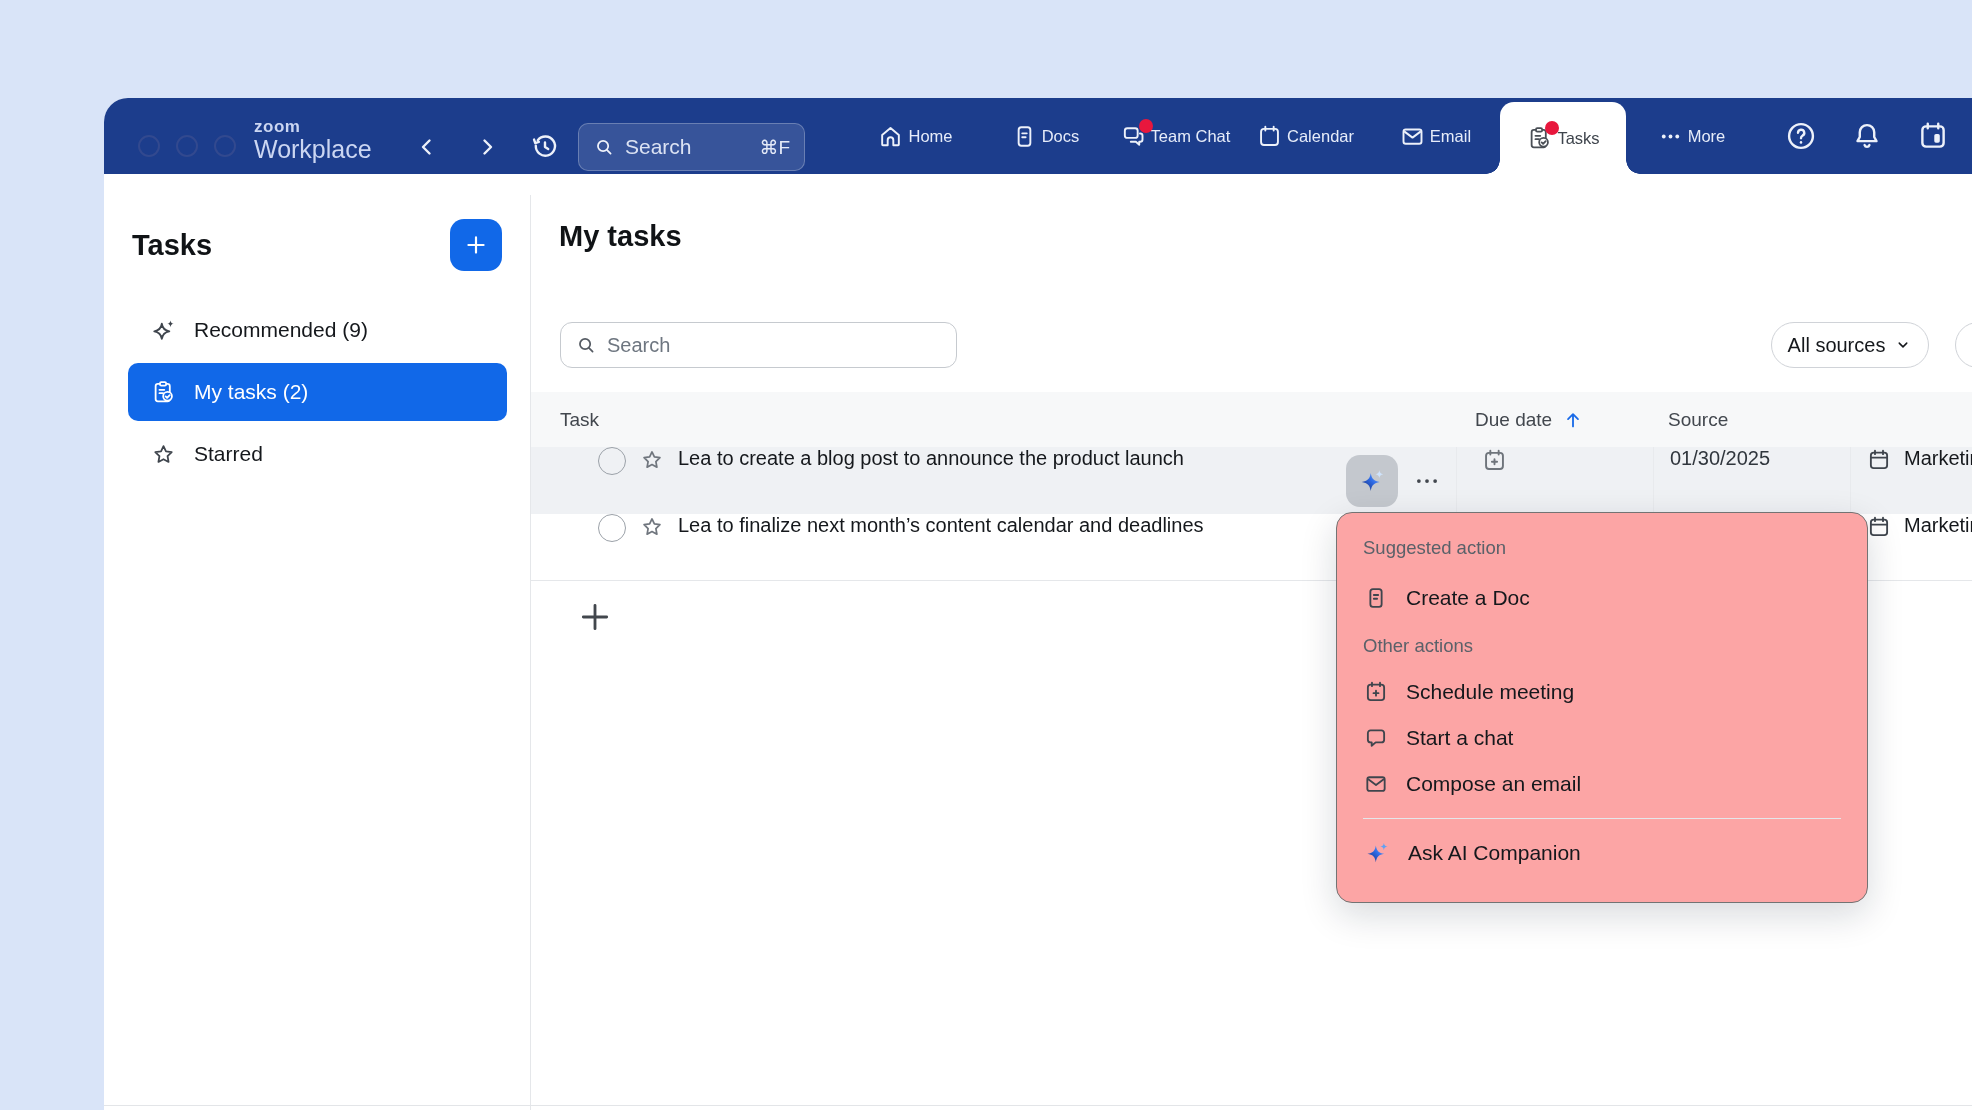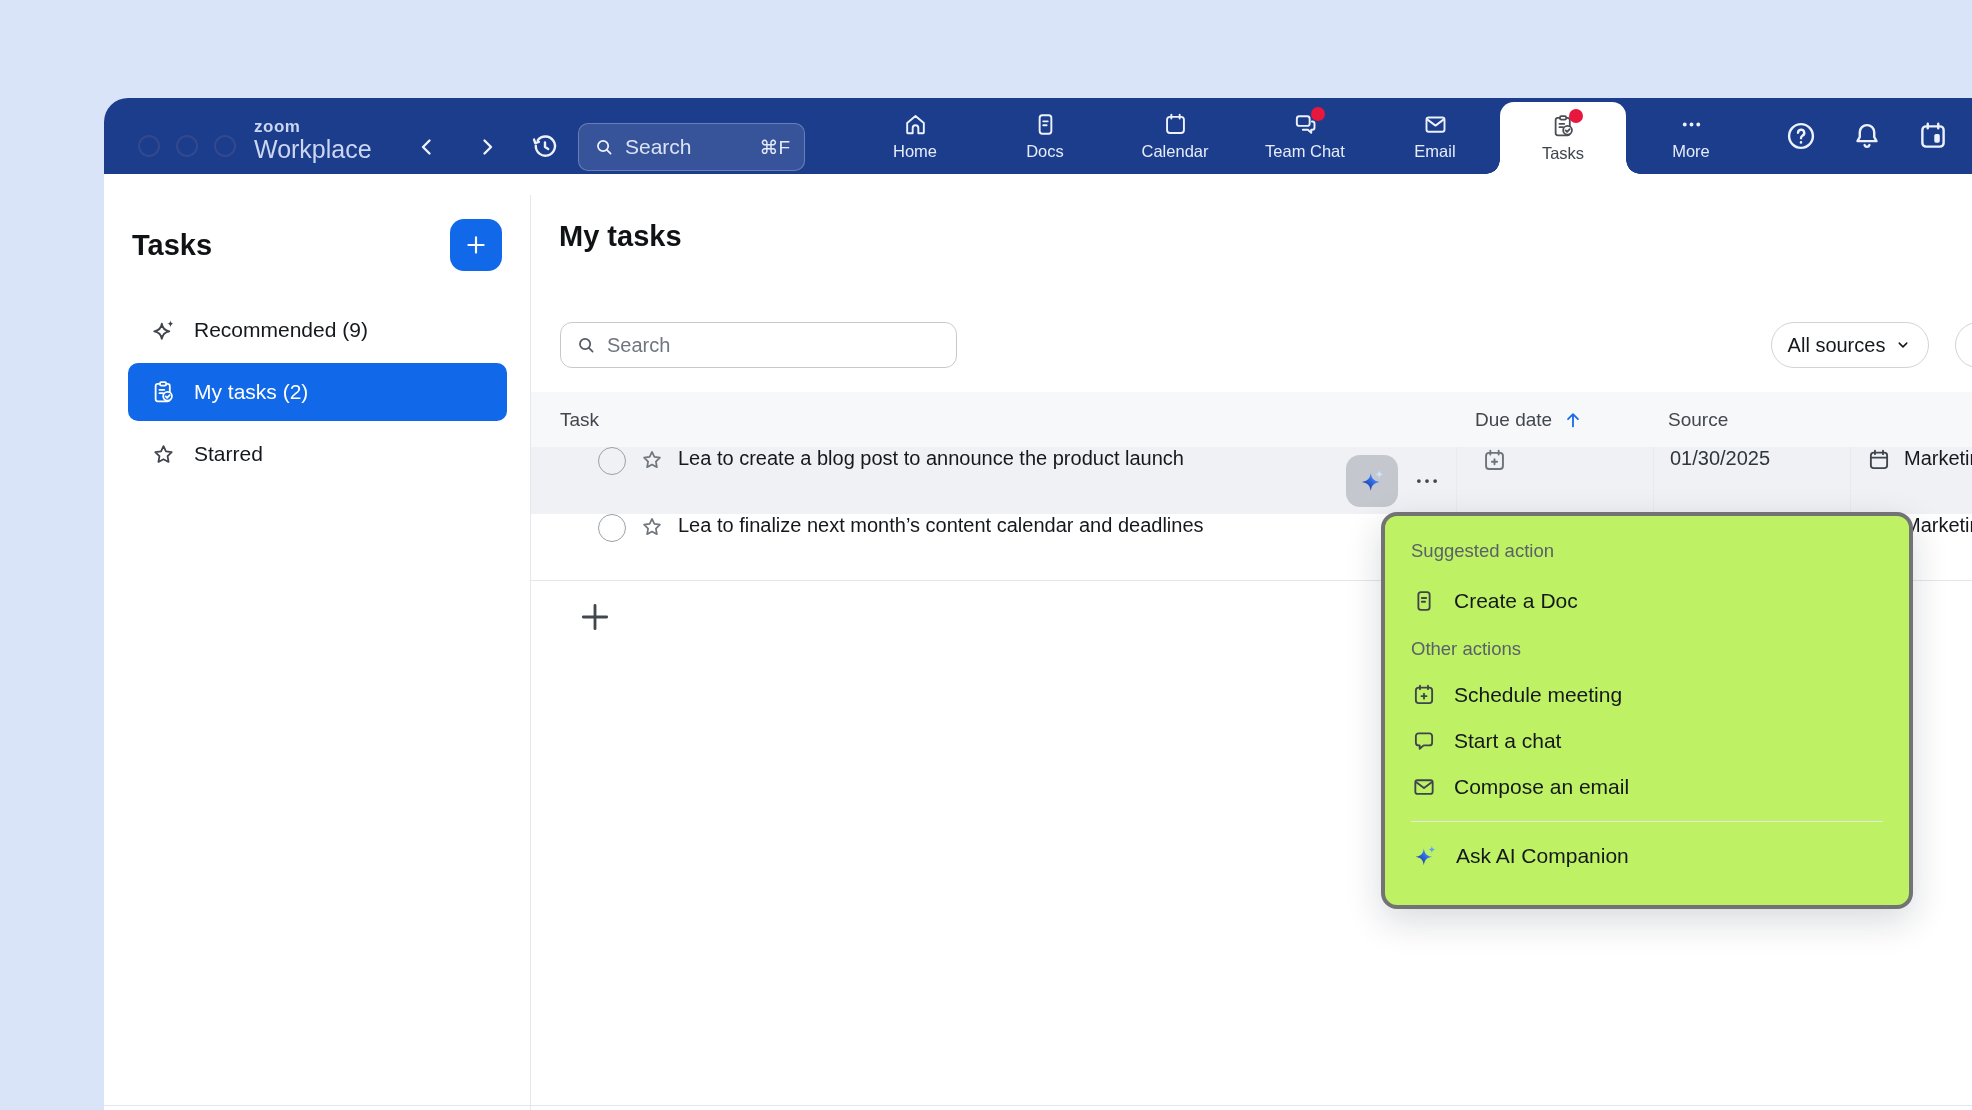--- a/index.html
+++ b/index.html
@@ -44,7 +44,7 @@
   .nav-search .kbd { font-size:19px; color:#E4EAF8; }
   .nav-items { position:absolute; left:746px; top:0; height:100%; display:flex; }
   .nav-item {
-    width:130px; height:100%; display:flex; flex-direction:column; align-items:center;
+    width:130px; height:100%; display:flex; align-items:center;
     justify-content:center; gap:4px; color:#EDF1FA; cursor:pointer; background:none; border:none;
     font-family:inherit;
   }

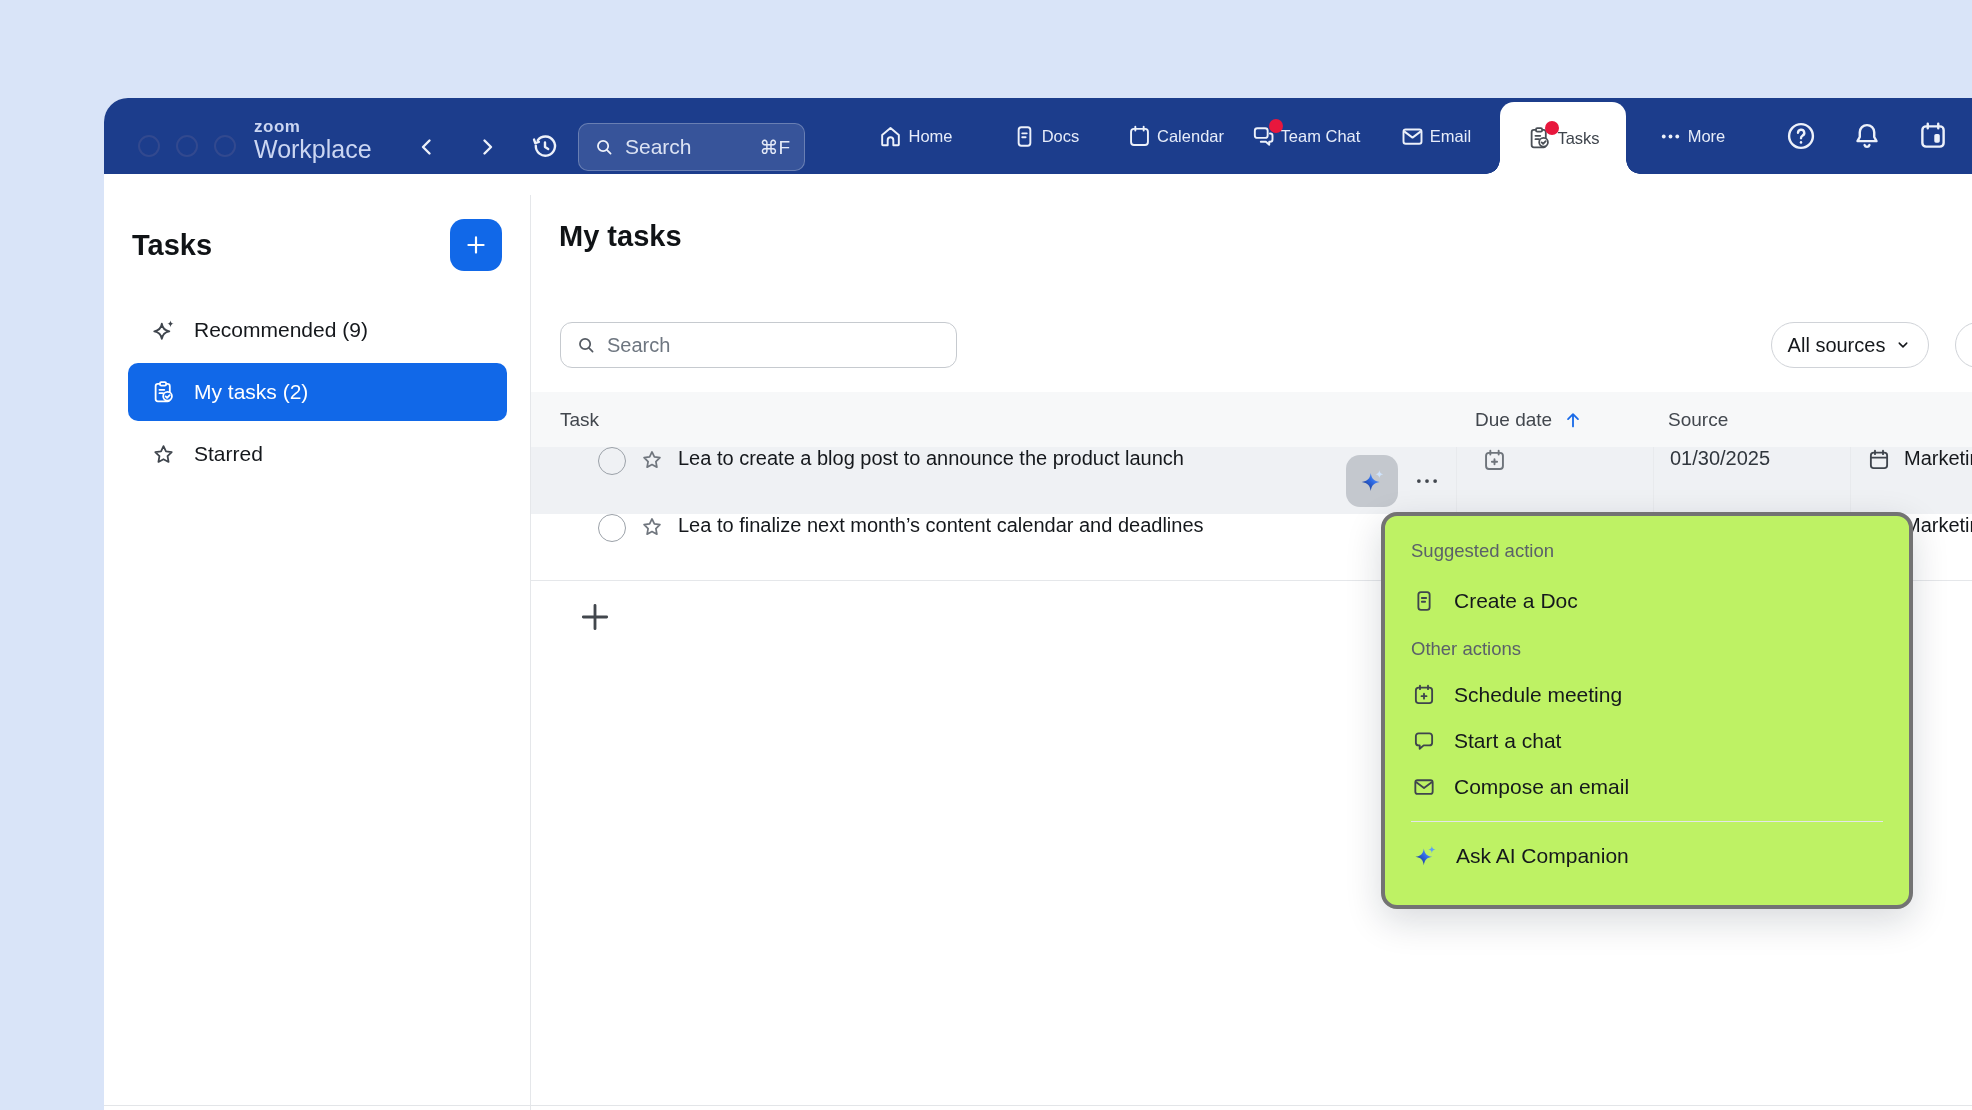--- a/index.html
+++ b/index.html
@@ -224,21 +224,21 @@
         <button class="nav-item">
           <span class="ico">
             <svg viewBox="0 0 24 24" fill="none" stroke="currentColor" stroke-width="1.7" stroke-linecap="round" stroke-linejoin="round">
+              <rect x="4.3" y="4.6" width="11.4" height="8.6" rx="2.2"></rect>
+              <path d="M17.7 9.3h.3a2 2 0 0 1 2 2v3.3a2 2 0 0 1-2 2h-.9v2.7l-3-2.7h-4.5"></path>
+            </svg>
+            <span class="red-dot"></span>
+          </span>
+          <span class="lbl">Team Chat</span>
+        </button>
+        <button class="nav-item">
+          <span class="ico">
+            <svg viewBox="0 0 24 24" fill="none" stroke="currentColor" stroke-width="1.7" stroke-linecap="round" stroke-linejoin="round">
                 <rect x="4.5" y="5.2" width="15" height="14.3" rx="2.6"></rect>
                 <path d="M8.3 3.4v3.2M15.7 3.4v3.2"></path>
               </svg>
           </span>
           <span class="lbl">Calendar</span>
-        </button>
-        <button class="nav-item">
-          <span class="ico">
-            <svg viewBox="0 0 24 24" fill="none" stroke="currentColor" stroke-width="1.7" stroke-linecap="round" stroke-linejoin="round">
-              <rect x="4.3" y="4.6" width="11.4" height="8.6" rx="2.2"></rect>
-              <path d="M17.7 9.3h.3a2 2 0 0 1 2 2v3.3a2 2 0 0 1-2 2h-.9v2.7l-3-2.7h-4.5"></path>
-            </svg>
-            <span class="red-dot"></span>
-          </span>
-          <span class="lbl">Team Chat</span>
         </button>
         <button class="nav-item">
           <span class="ico">

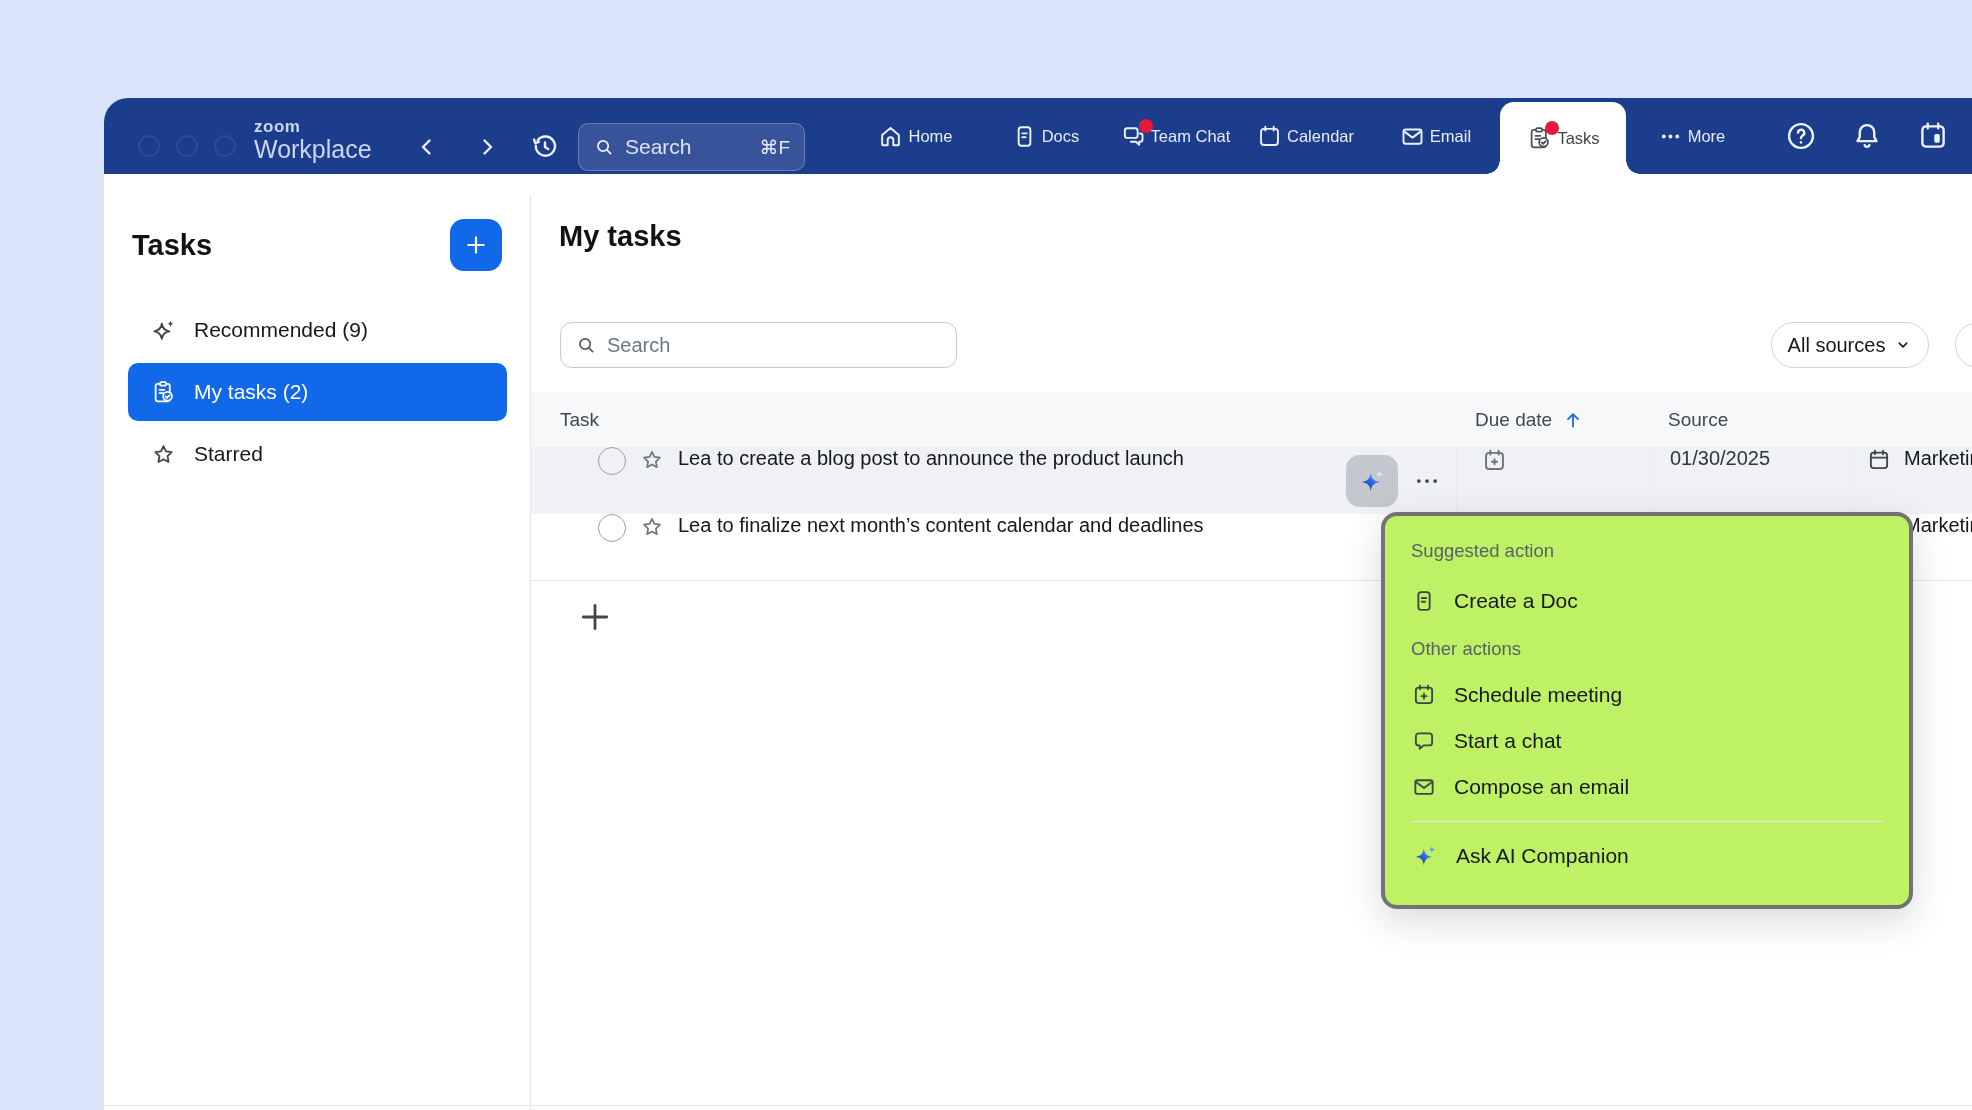--- a/index.html
+++ b/index.html
@@ -137,8 +137,8 @@
 
   
   .menu {
-    position:absolute; left:850px; top:317px; width:532px; border-radius:16px; background:#bef264;
-    border:4px solid #737373; box-shadow:0 12px 36px rgba(15,23,42,.16);
+    position:absolute; left:805px; top:317px; width:532px; border-radius:16px; background:#fca5a5;
+    border:1px solid #737373; box-shadow:0 12px 36px rgba(15,23,42,.16);
     padding:24px 26px 26px 26px; z-index:50;
   }
   .menu-label { font-size:18.5px; color:#5A6169; margin-bottom:16px; }

